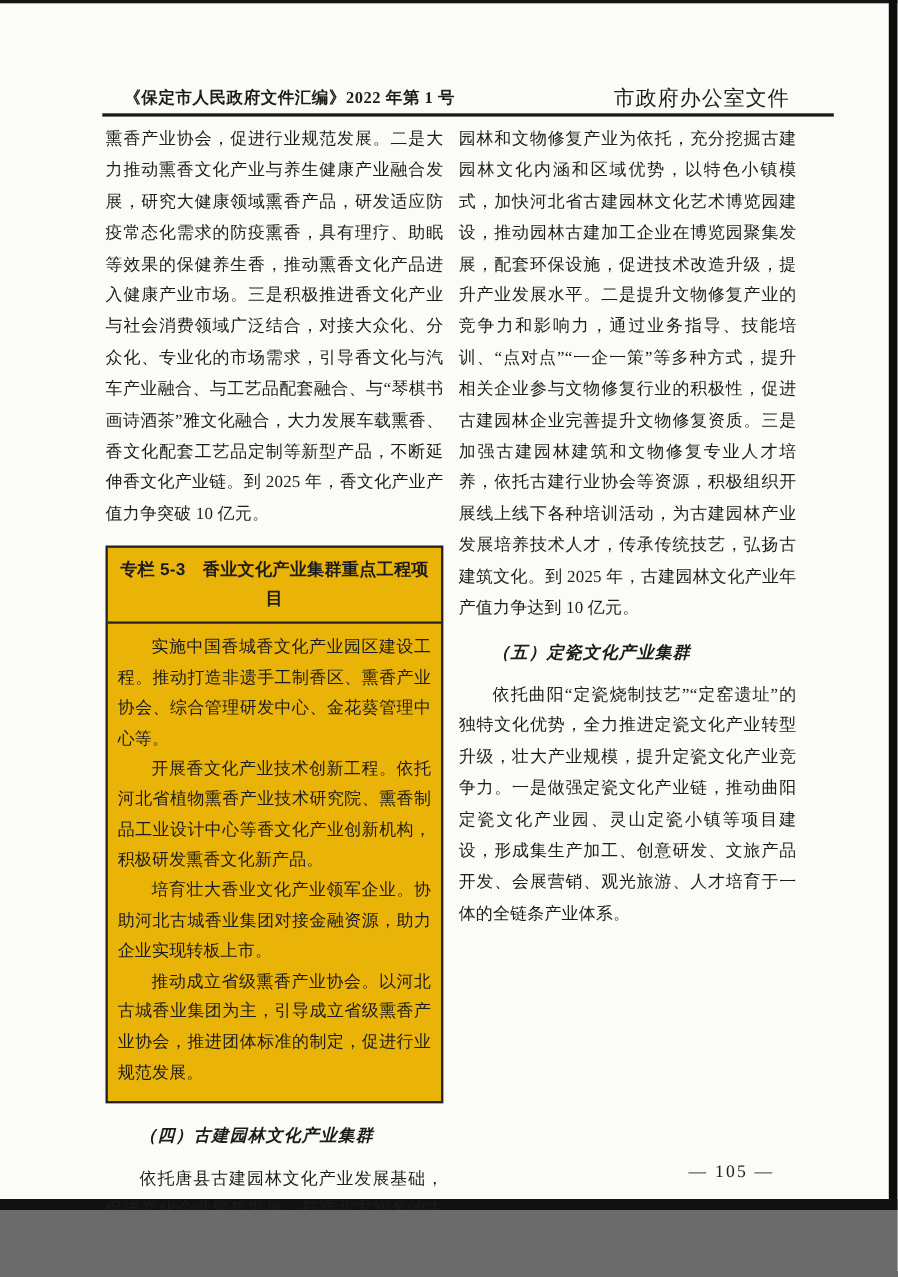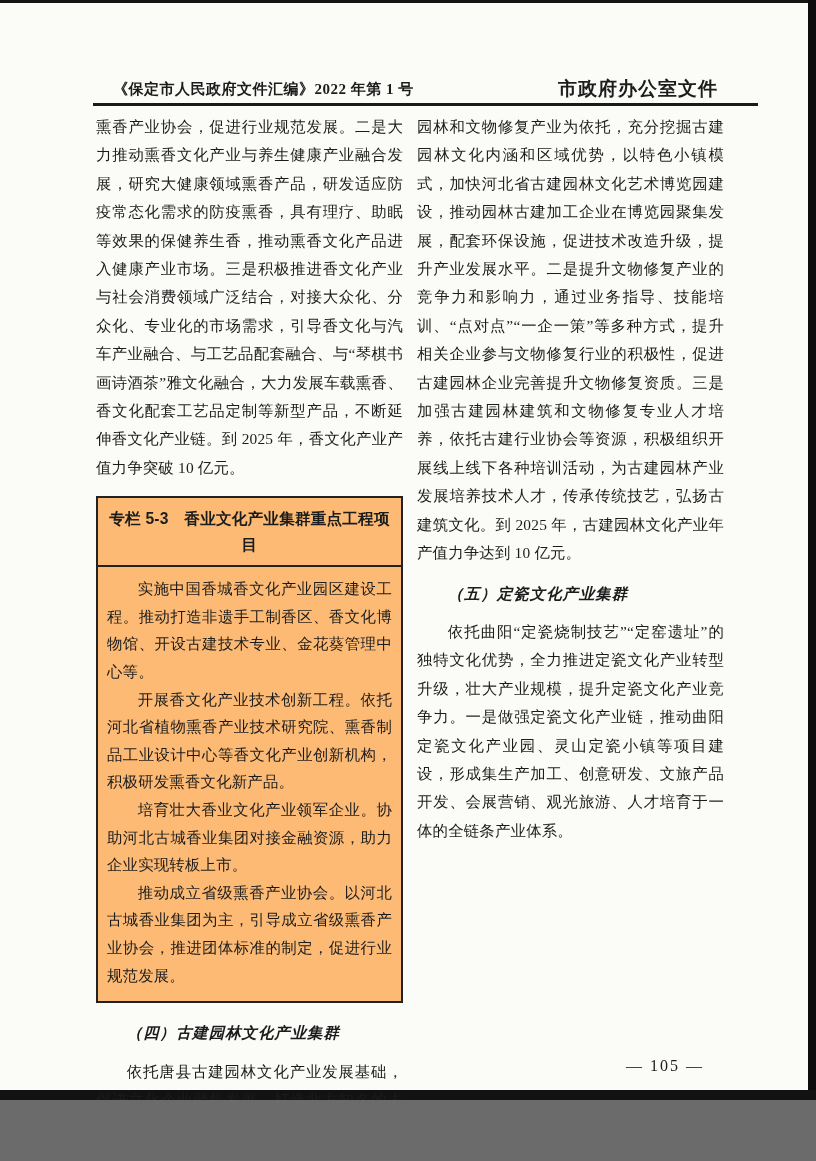--- a/index.html
+++ b/index.html
@@ -27,7 +27,7 @@
   .hdr-right{
     position:absolute;right:98px;top:76px;
     font-family:"Liberation Sans","DejaVu Sans",sans-serif;
-    font-size:19px;font-weight:700;letter-spacing:1px;
+    font-size:19px;font-weight:400;letter-spacing:1px;
     white-space:nowrap;
     margin-left:36px;
   }

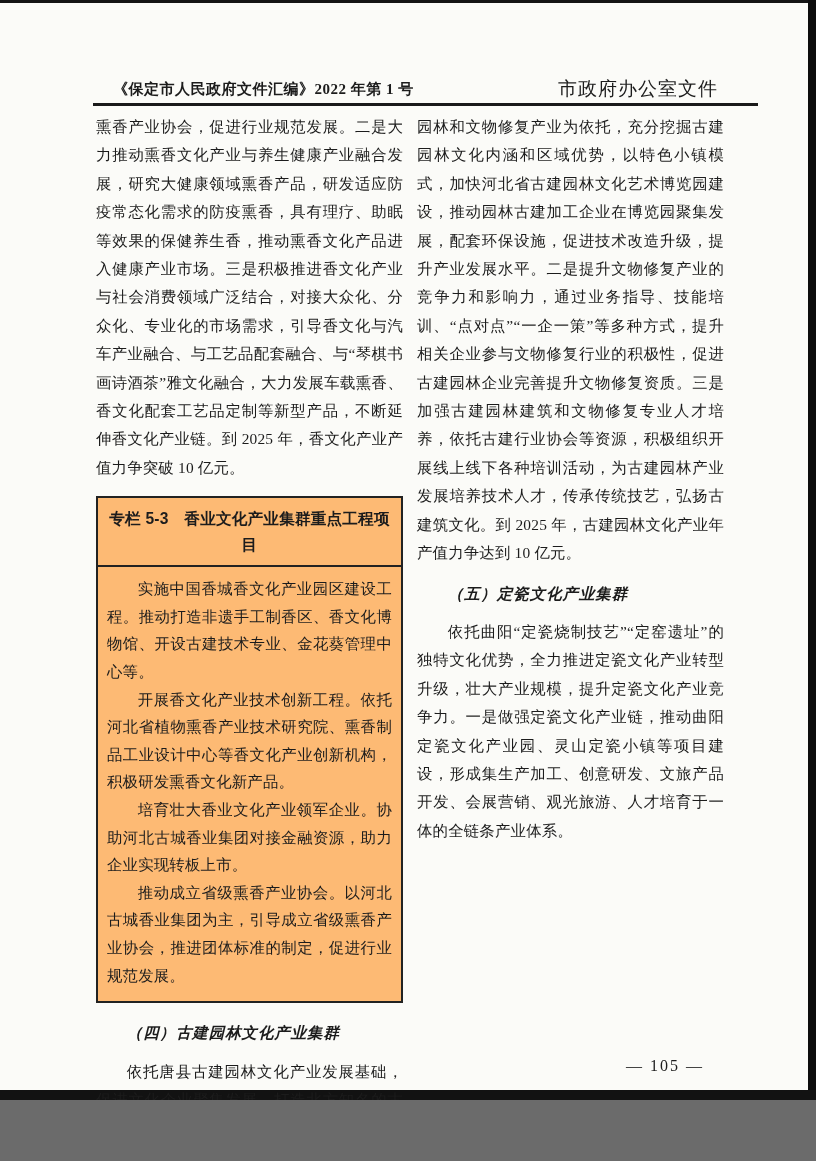--- a/index.html
+++ b/index.html
@@ -51,7 +51,7 @@
   .panel{
     border:2px solid #222;
     margin-top:14px;margin-bottom:16px;
-    background:#fdba74;
+    background:#eab308;
   }
   .panel-title{
     font-family:"Liberation Sans","DejaVu Sans",sans-serif;

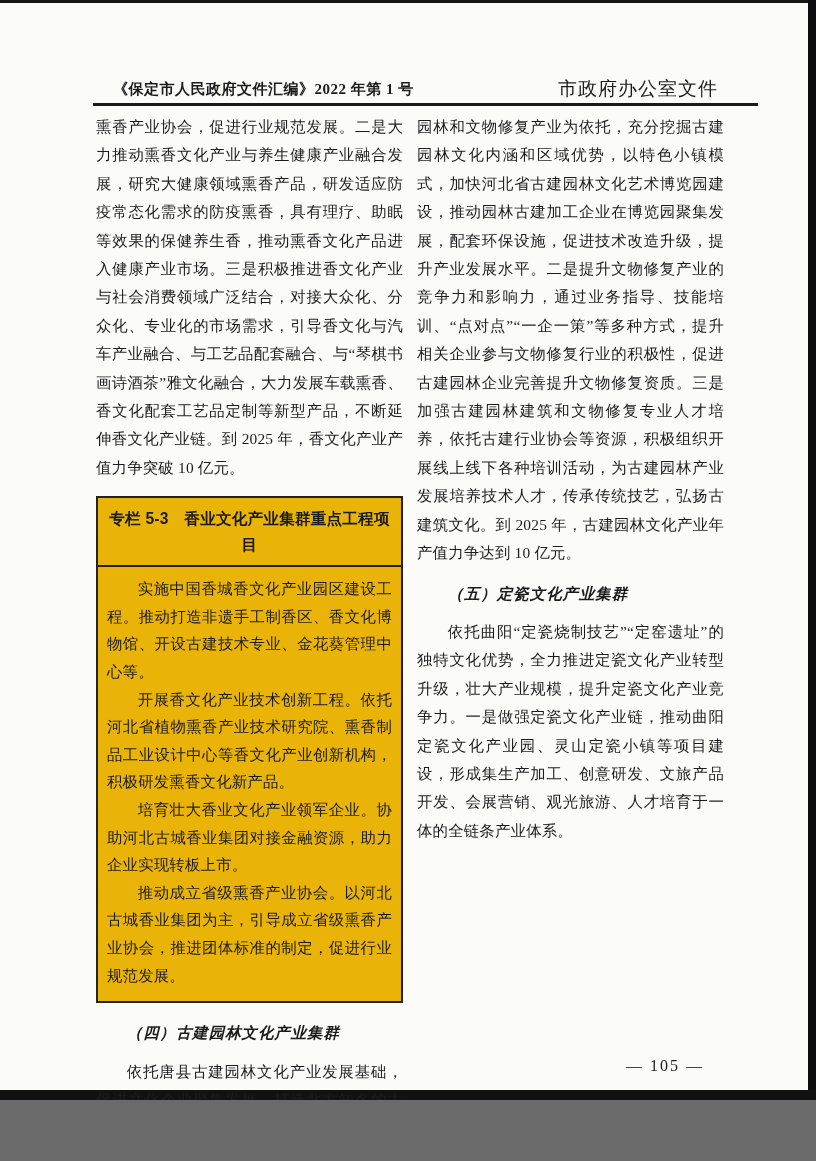--- a/index.html
+++ b/index.html
@@ -96,7 +96,7 @@
     <div class="panel">
       <div class="panel-title">专栏 5-3　香业文化产业集群重点工程项目</div>
       <div class="panel-body">
-        <p>实施中国香城香文化产业园区建设工程。推动打造非遗手工制香区、香文化博物馆、开设古建技术专业、金花葵管理中心等。</p>
+        <p>实施中国香城香文化产业园区建设工程。推动打造非遗手工制香区、熏香产业协会、综合管理研发中心、金花葵管理中心等。</p>
         <p>开展香文化产业技术创新工程。依托河北省植物熏香产业技术研究院、熏香制品工业设计中心等香文化产业创新机构，积极研发熏香文化新产品。</p>
         <p>培育壮大香业文化产业领军企业。协助河北古城香业集团对接金融资源，助力企业实现转板上市。</p>
         <p>推动成立省级熏香产业协会。以河北古城香业集团为主，引导成立省级熏香产业协会，推进团体标准的制定，促进行业规范发展。</p>

